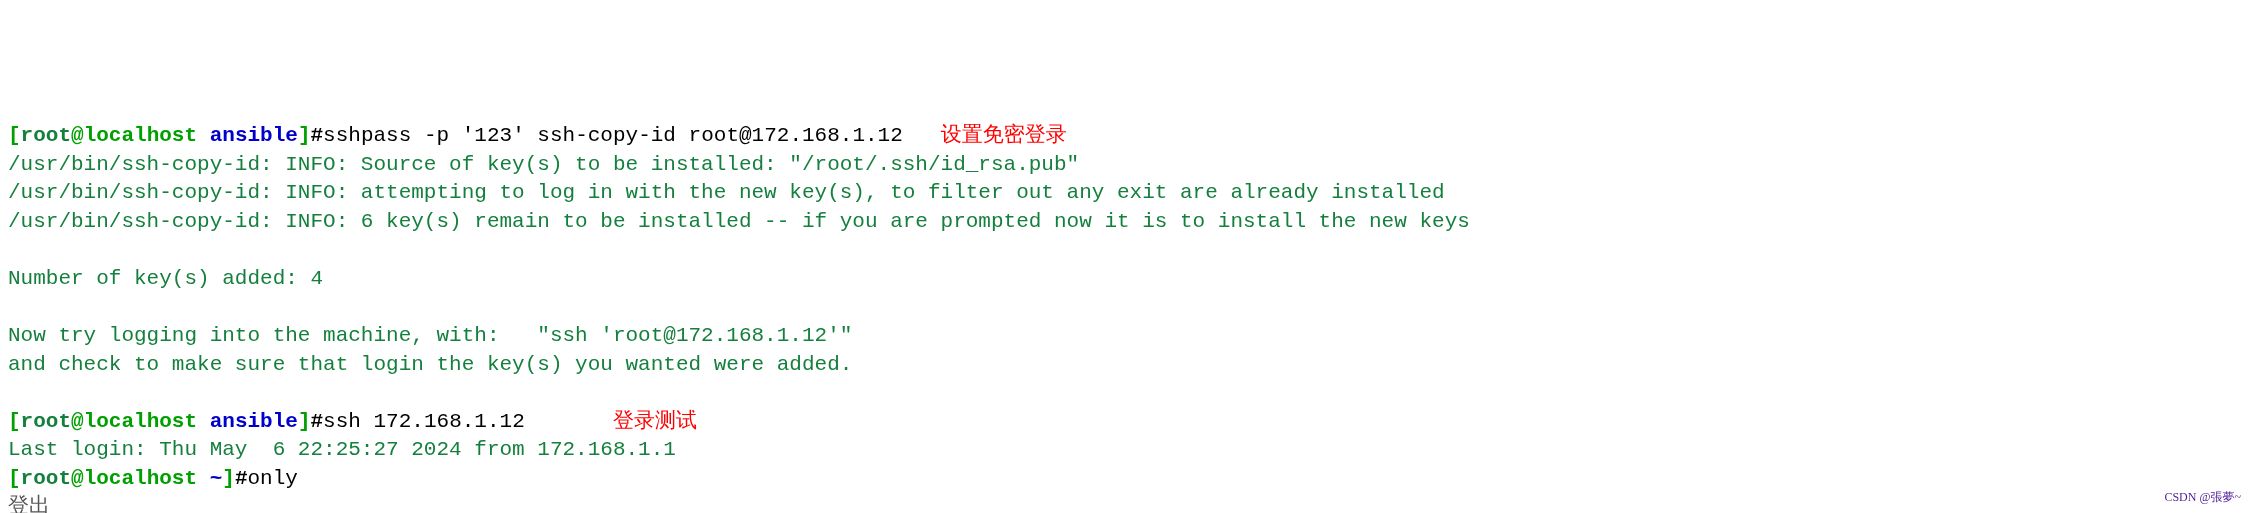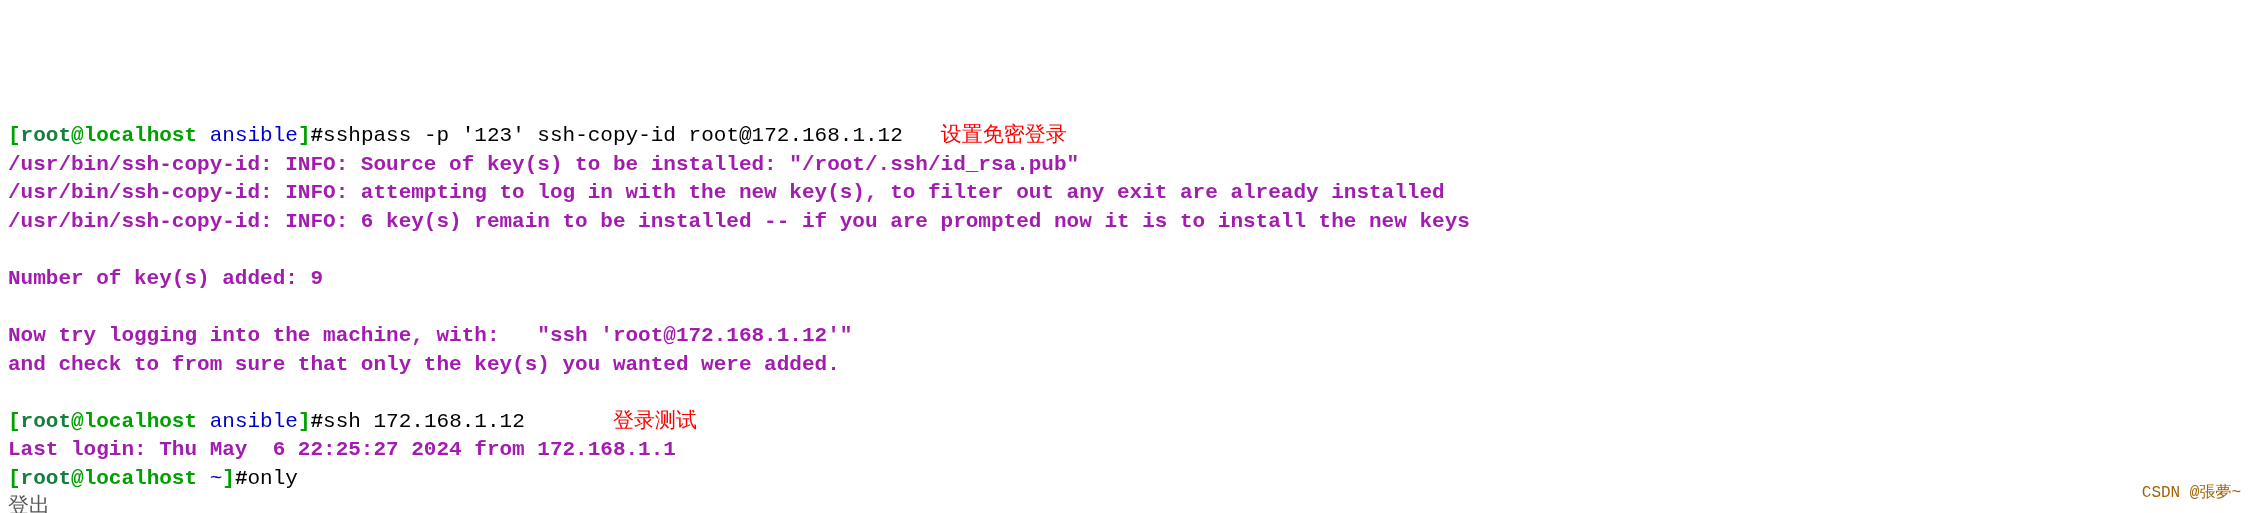--- a/index.html
+++ b/index.html
@@ -16,7 +16,7 @@
     .prompt-user { color: #15803d; font-weight: bold; }
     .prompt-at { color: #00a000; font-weight: bold; }
     .prompt-host { color: #00a000; font-weight: bold; }
-    .prompt-path { color: #0000cc; font-weight: normal; }
+    .prompt-path { color: #0000cc; font-weight: bold; }
     .prompt-hash { color: #000000; font-weight: bold; }
     .annotation { color: #ff0000; font-family: Liberation Mono, monospace; }
     .output { color: #a21caf; font-weight: bold; }

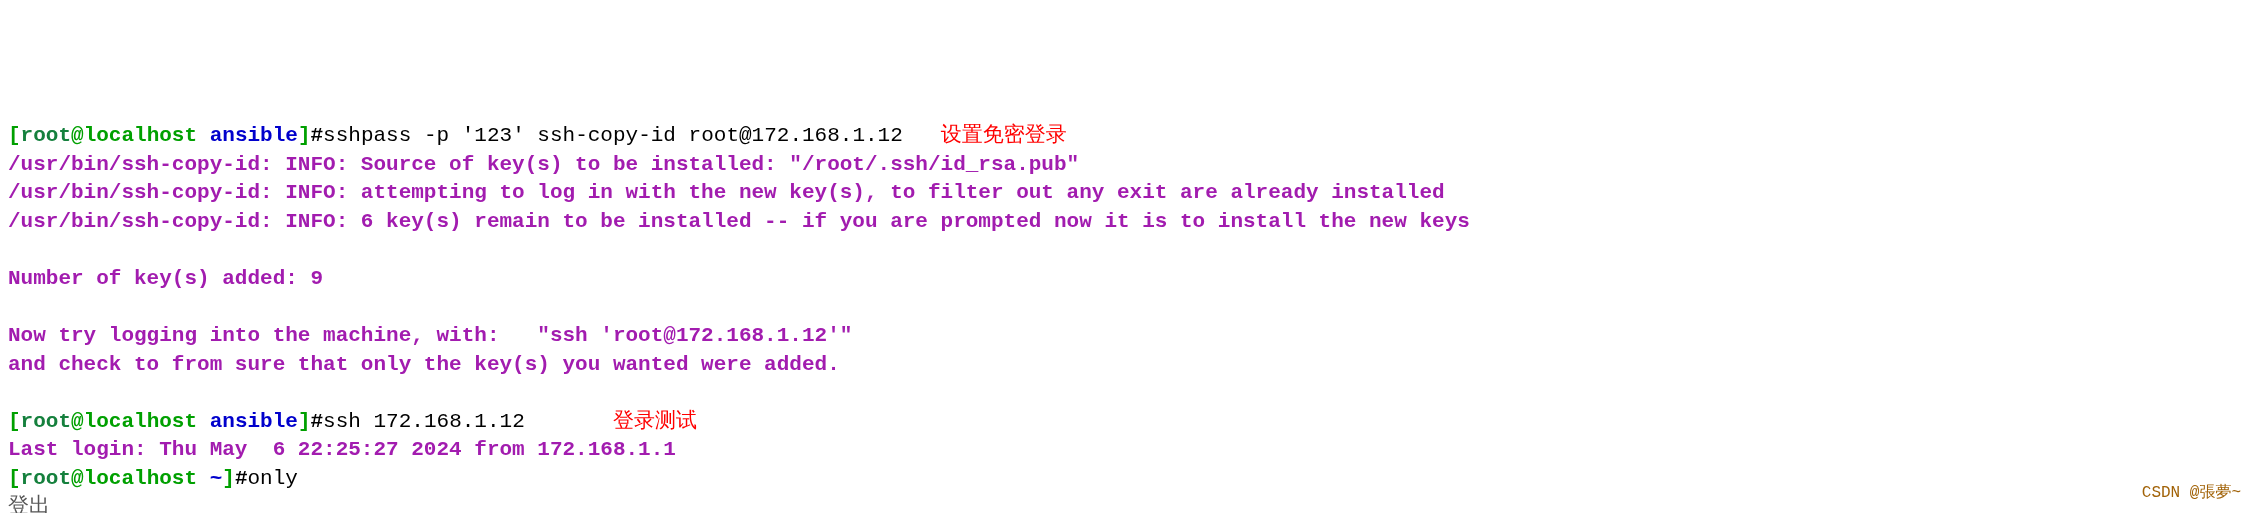--- a/index.html
+++ b/index.html
@@ -19,7 +19,7 @@
     .prompt-path { color: #0000cc; font-weight: bold; }
     .prompt-hash { color: #000000; font-weight: bold; }
     .annotation { color: #ff0000; font-family: Liberation Mono, monospace; }
-    .output { color: #a21caf; font-weight: bold; }
+    .output { color: #15803d; }
     .gray-output { color: #555555; }
     .command { color: #000000; }
     .watermark {

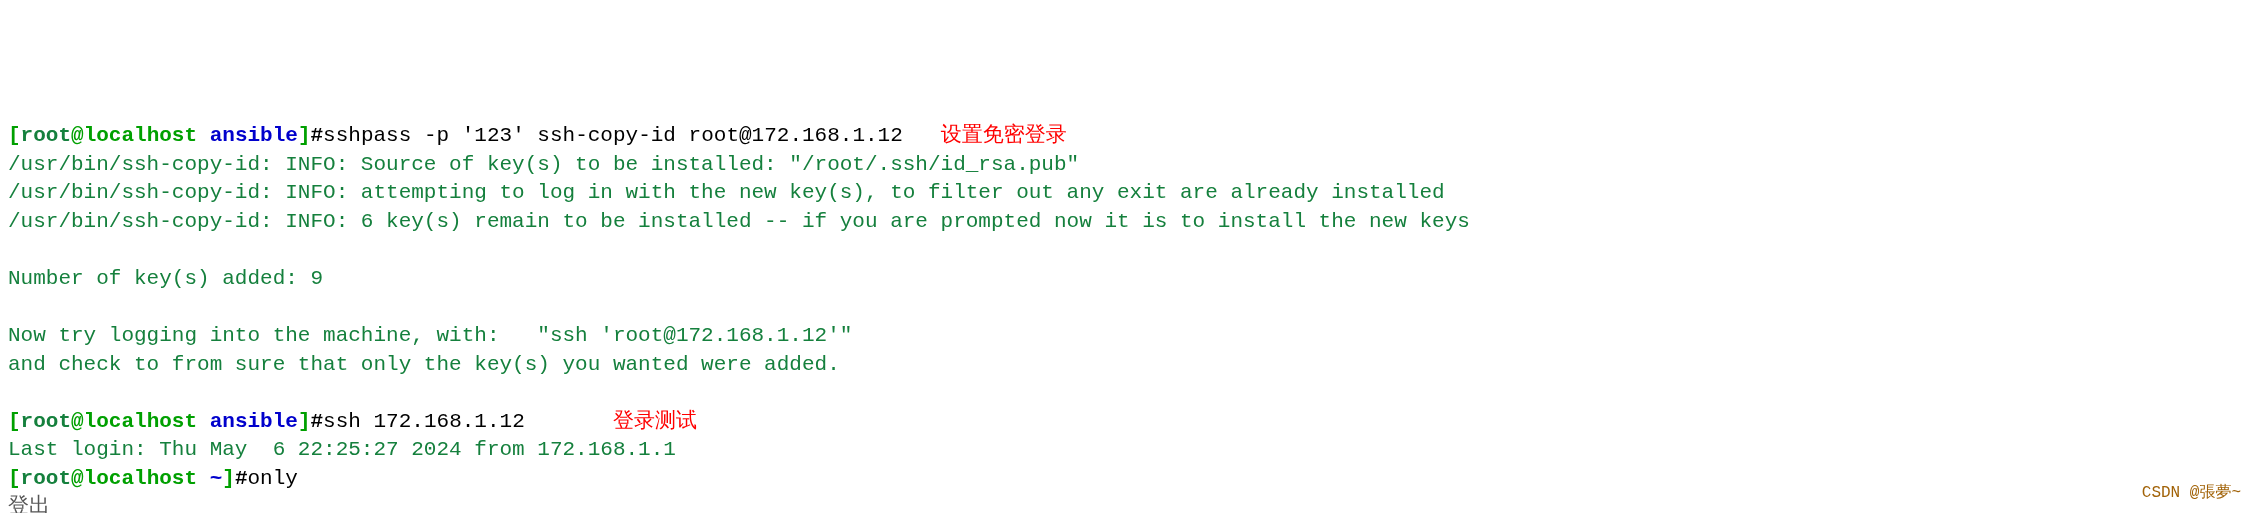--- a/index.html
+++ b/index.html
@@ -41,7 +41,7 @@
 <span class="output">/usr/bin/ssh-copy-id: INFO: attempting to log in with the new key(s), to filter out any exit are already installed</span>
 <span class="output">/usr/bin/ssh-copy-id: INFO: 6 key(s) remain to be installed -- if you are prompted now it is to install the new keys</span>
 <span class="output"></span>
-<span class="output">Number of key(s) added: 9</span>
+<span class="output">Number of key(s) added: 4</span>
 <span class="output"></span>
 <span class="output">Now try logging into the machine, with:   "ssh 'root@172.168.1.12'"</span>
 <span class="output">and check to from sure that only the key(s) you wanted were added.</span>

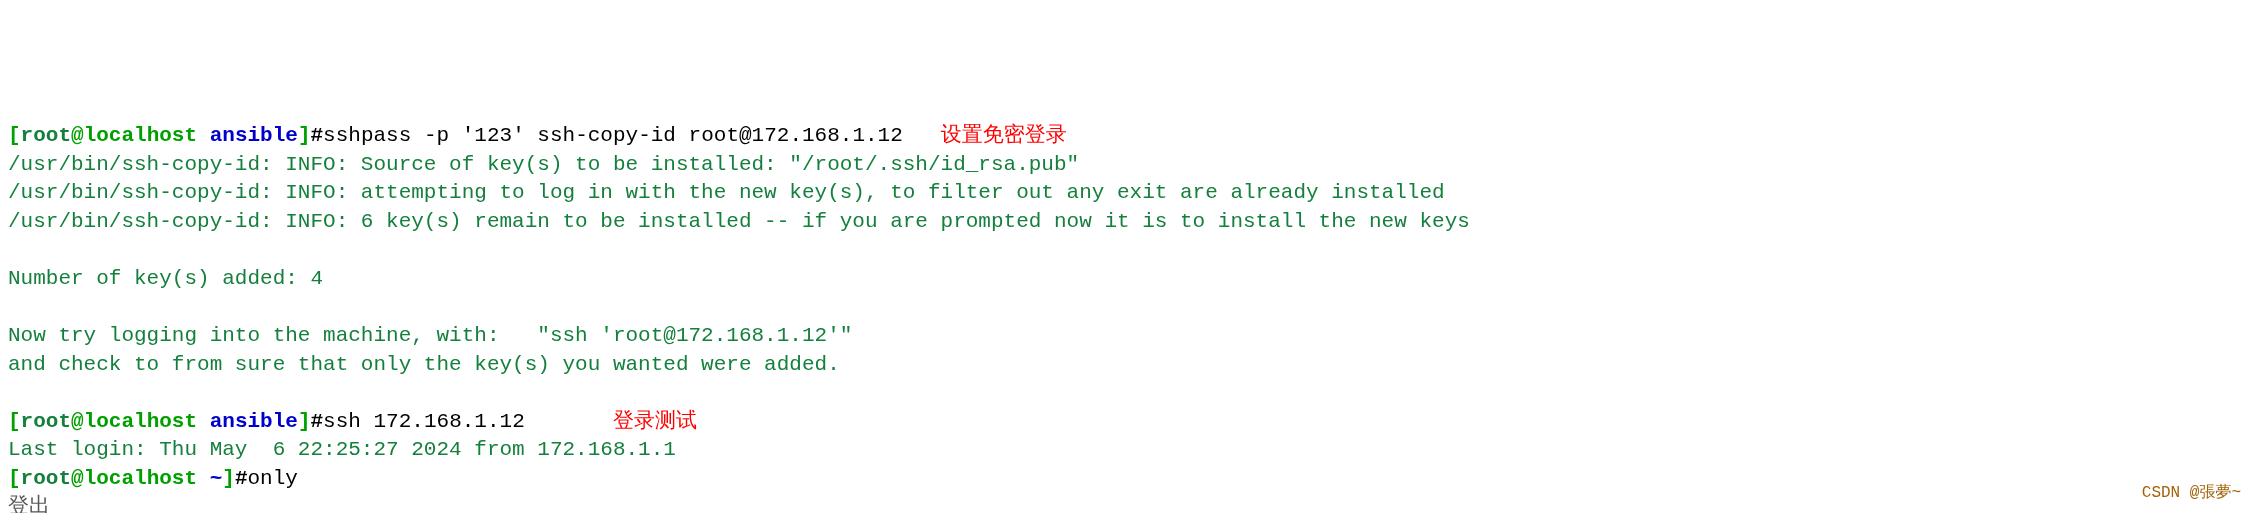--- a/index.html
+++ b/index.html
@@ -44,7 +44,7 @@
 <span class="output">Number of key(s) added: 4</span>
 <span class="output"></span>
 <span class="output">Now try logging into the machine, with:   "ssh 'root@172.168.1.12'"</span>
-<span class="output">and check to from sure that only the key(s) you wanted were added.</span>
+<span class="output">and check to make sure that login the key(s) you wanted were added.</span>
 <span class="output"></span>
 <span><span class="prompt-bracket">[</span><span class="prompt-user">root</span><span class="prompt-at">@</span><span class="prompt-host">localhost</span><span class="prompt-bracket"> </span><span class="prompt-path">ansible</span><span class="prompt-bracket">]</span><span class="prompt-hash">#</span><span class="command">ssh 172.168.1.12</span>       <span class="annotation">登录测试</span></span>
 <span class="output">Last login: Thu May  6 22:25:27 2024 from 172.168.1.1</span>

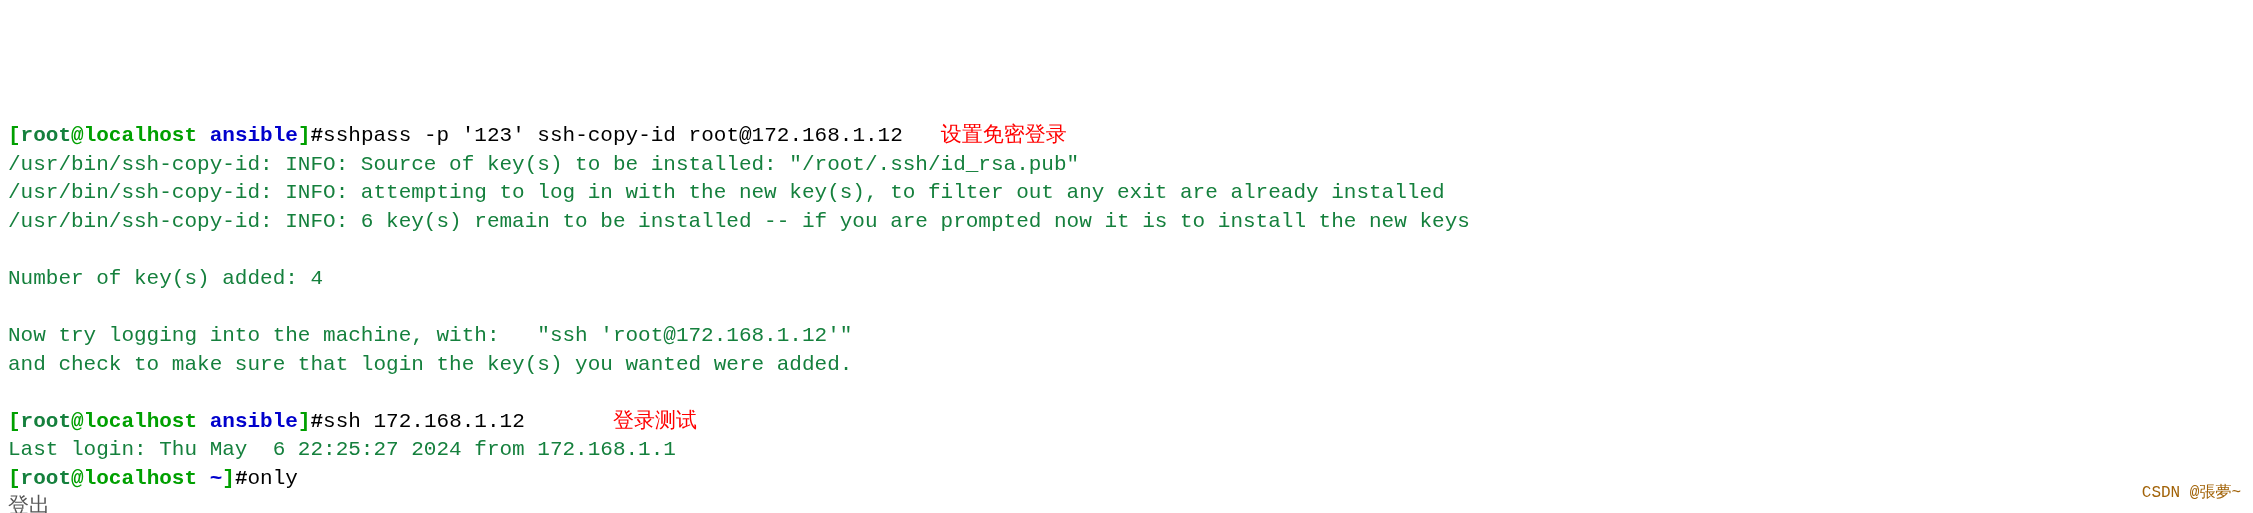--- a/index.html
+++ b/index.html
@@ -26,9 +26,9 @@
       position: fixed;
       right: 12px;
       bottom: 8px;
-      font-size: 16px;
-      color: #a16207;
-      font-family: Liberation Mono, monospace;
+      font-size: 12px;
+      color: #4c1d95;
+      font-family: Liberation Serif, serif;
     }
   </style>
 </head>

